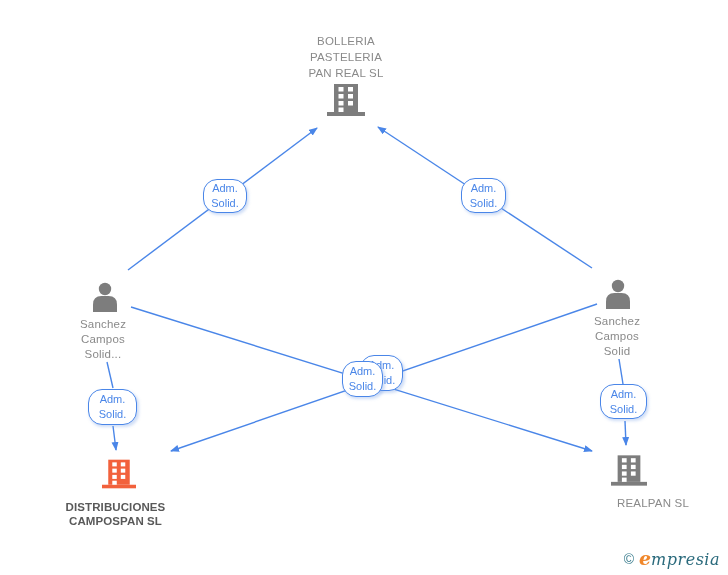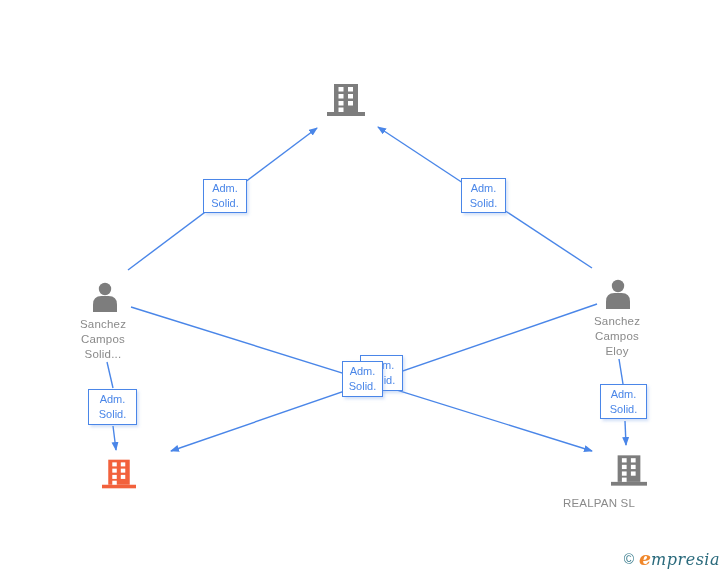--- a/index.html
+++ b/index.html
@@ -77,6 +77,11 @@
     </defs>
   </svg>
 
+  <div class="node-label top" style="left:286px;top:33px;width:120px;">
+    <div>BOLLERIA</div>
+    <div>PASTELERIA</div>
+    <div>PAN REAL SL</div>
+  </div>
   <div class="icon-wrap" style="left:327px;top:84px;width:38px;height:32px;">
     <svg width="38" height="32" fill="#7d7d7d">
         <use href="#building"></use>

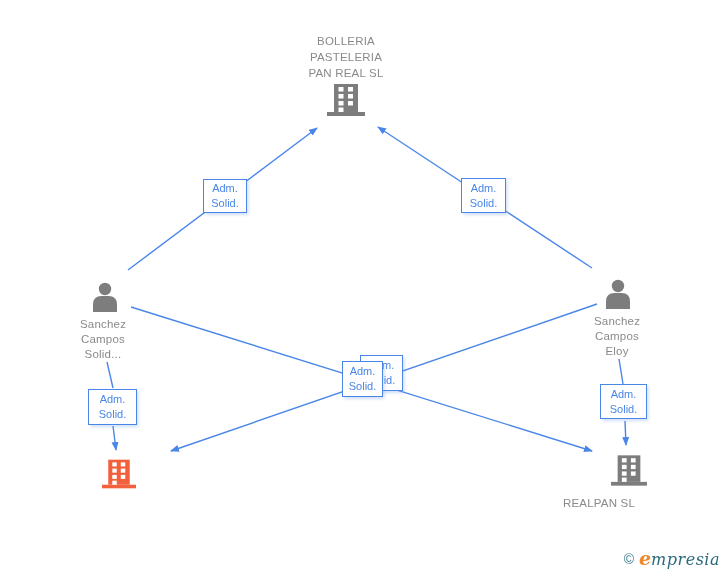--- a/index.html
+++ b/index.html
@@ -17,7 +17,7 @@
   .icon-wrap{position:absolute;z-index:3;cursor:pointer;}
   .edge-box{
     position:absolute;z-index:4;background:#ffffff;border:1.5px solid #4a86e8;
-    border-radius:0;color:#4a86e8;font-size:11px;line-height:15px;
+    border-radius:14px;color:#4a86e8;font-size:11px;line-height:15px;
     text-align:center;display:flex;align-items:center;justify-content:center;
     padding:2px 3px;box-sizing:border-box;
     box-shadow:1.5px 2px 3px rgba(120,160,230,.35);

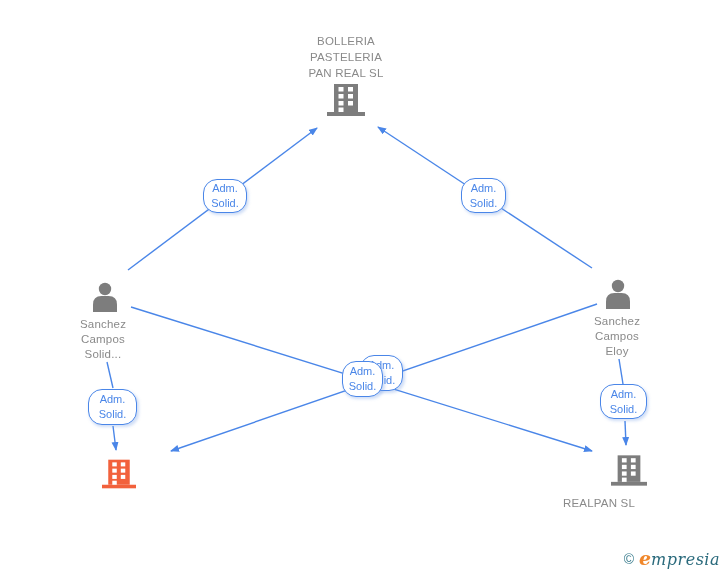--- a/index.html
+++ b/index.html
@@ -107,7 +107,7 @@
   <div class="node-label" style="left:567px;top:314px;width:100px;">
     <div>Sanchez</div>
     <div>Campos</div>
-    <div>Eloy</div>
+    <div>Solid</div>
   </div>
 
   <div class="icon-wrap" style="left:102px;top:458px;width:34px;height:32px;">

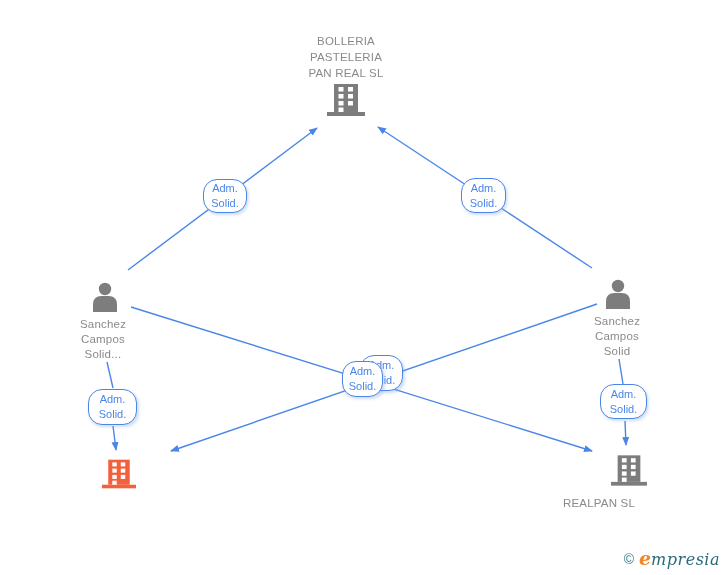--- a/index.html
+++ b/index.html
@@ -115,6 +115,10 @@
         <use href="#building"></use>
       </svg>
   </div>
+  <div class="node-label highlight" style="left:43px;top:500px;width:145px;">
+    <div>DISTRIBUCIONES</div>
+    <div>CAMPOSPAN SL</div>
+  </div>
 
   <div class="icon-wrap" style="left:611px;top:454px;width:36px;height:33px;">
     <svg width="36" height="33" fill="#7d7d7d">

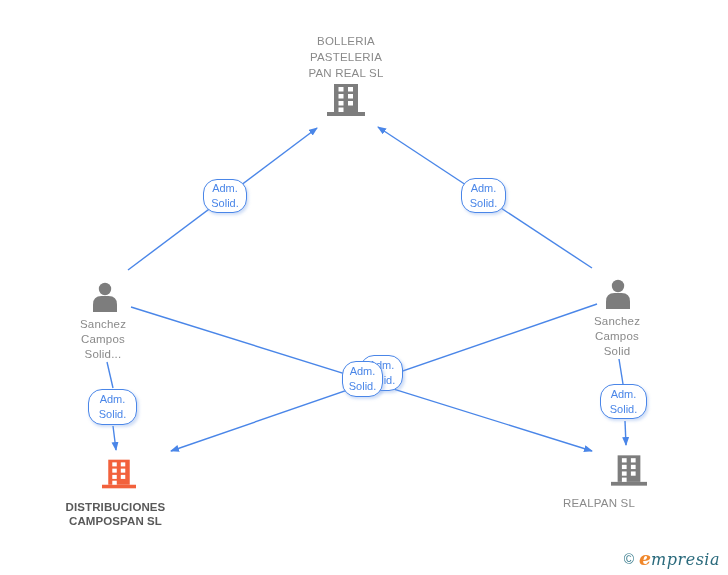--- a/index.html
+++ b/index.html
@@ -125,7 +125,7 @@
         <use href="#building"></use>
       </svg>
   </div>
-  <div class="node-label" style="left:549px;top:496px;width:100px;">
+  <div class="node-label" style="left:603px;top:496px;width:100px;">
     <div>REALPAN SL</div>
   </div>
 

